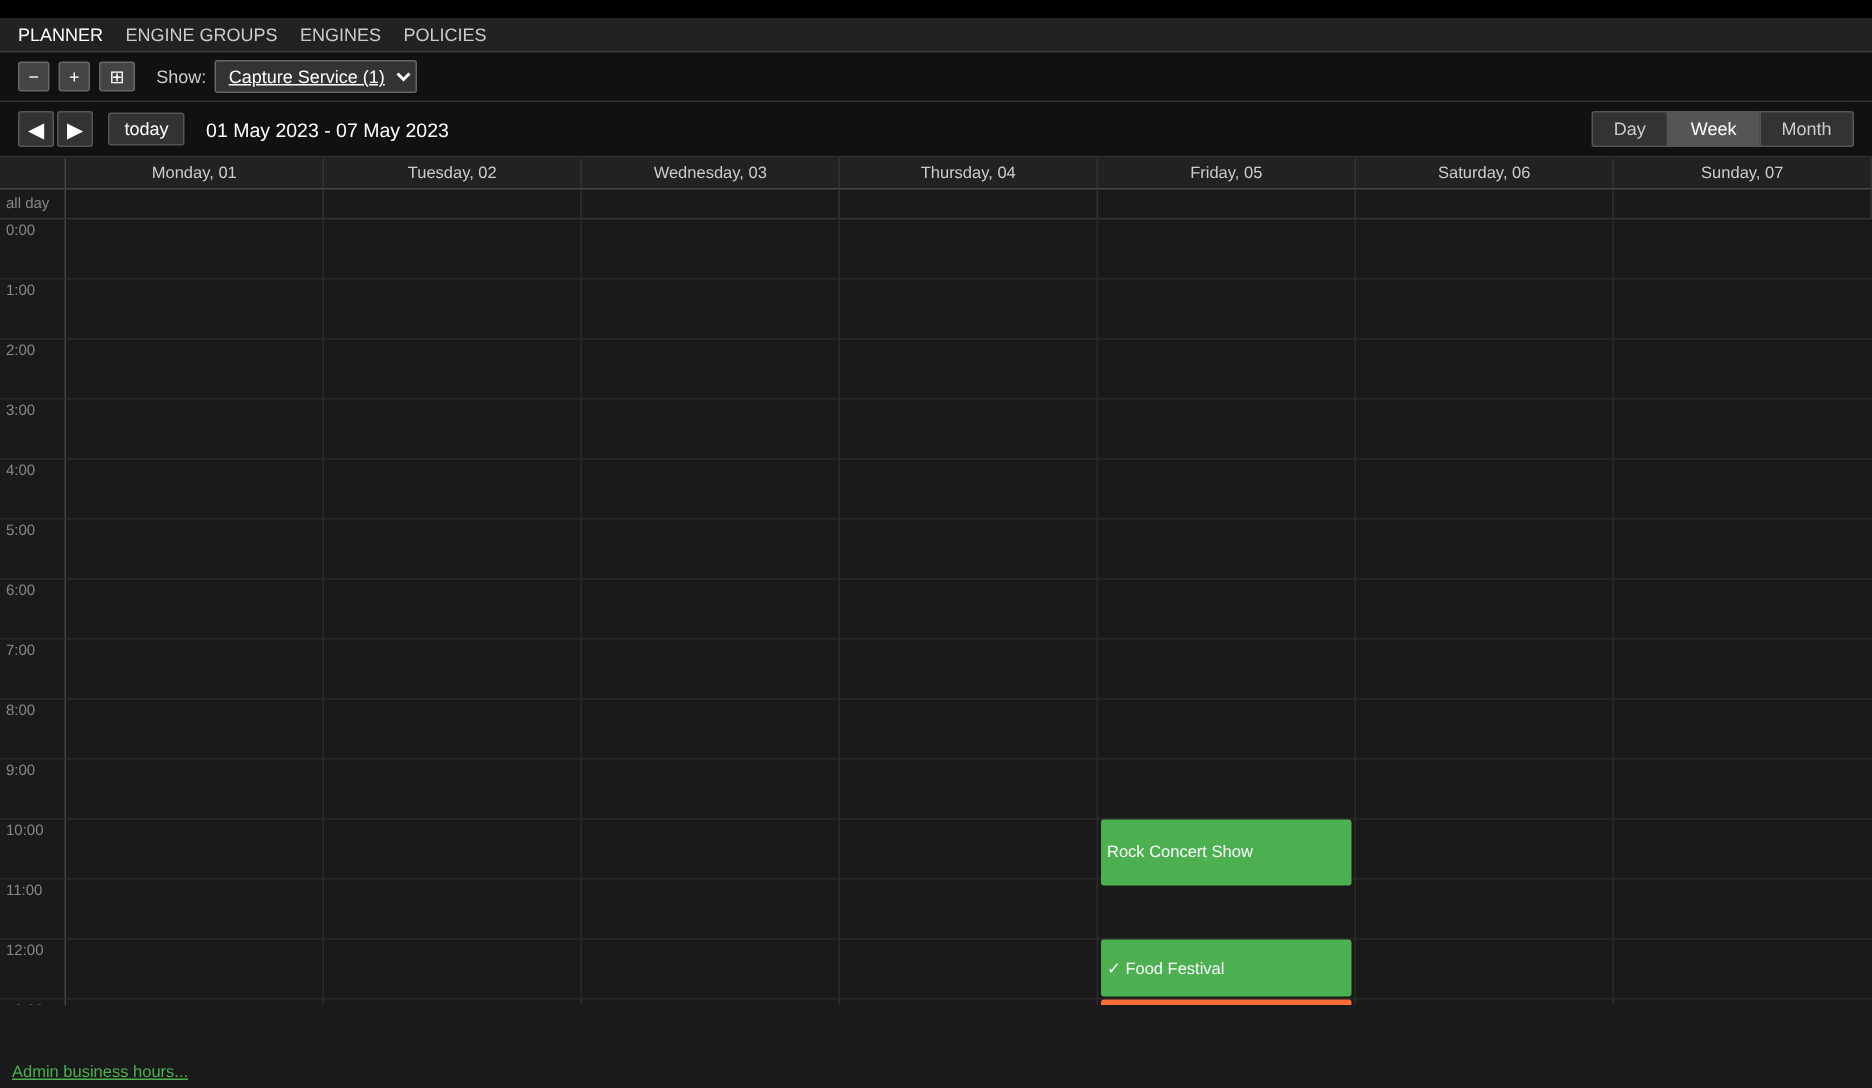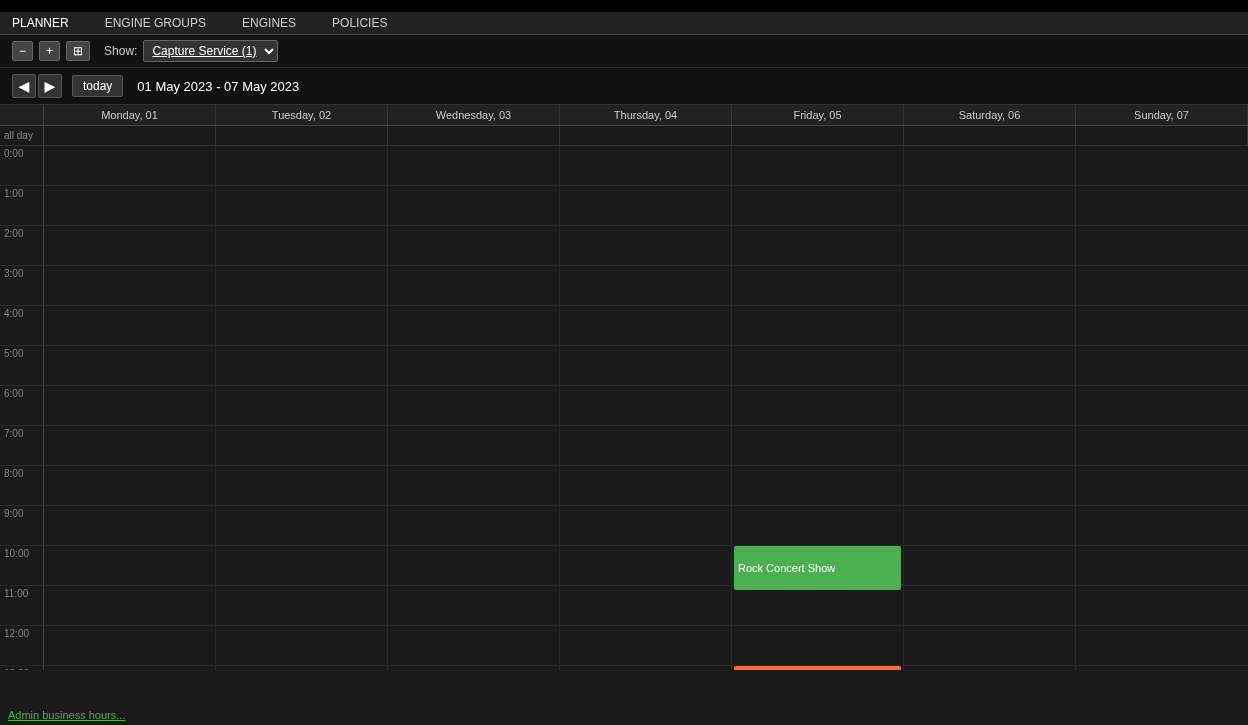--- a/index.html
+++ b/index.html
@@ -24,7 +24,7 @@
       display: flex;
       align-items: center;
       padding: 4px 12px;
-      gap: 36px;
+      gap: 15px;
       border-bottom: 1px solid #444;
     }
     .nav-item { color: #ccc; font-size: 12px; cursor: pointer; text-transform: uppercase; }

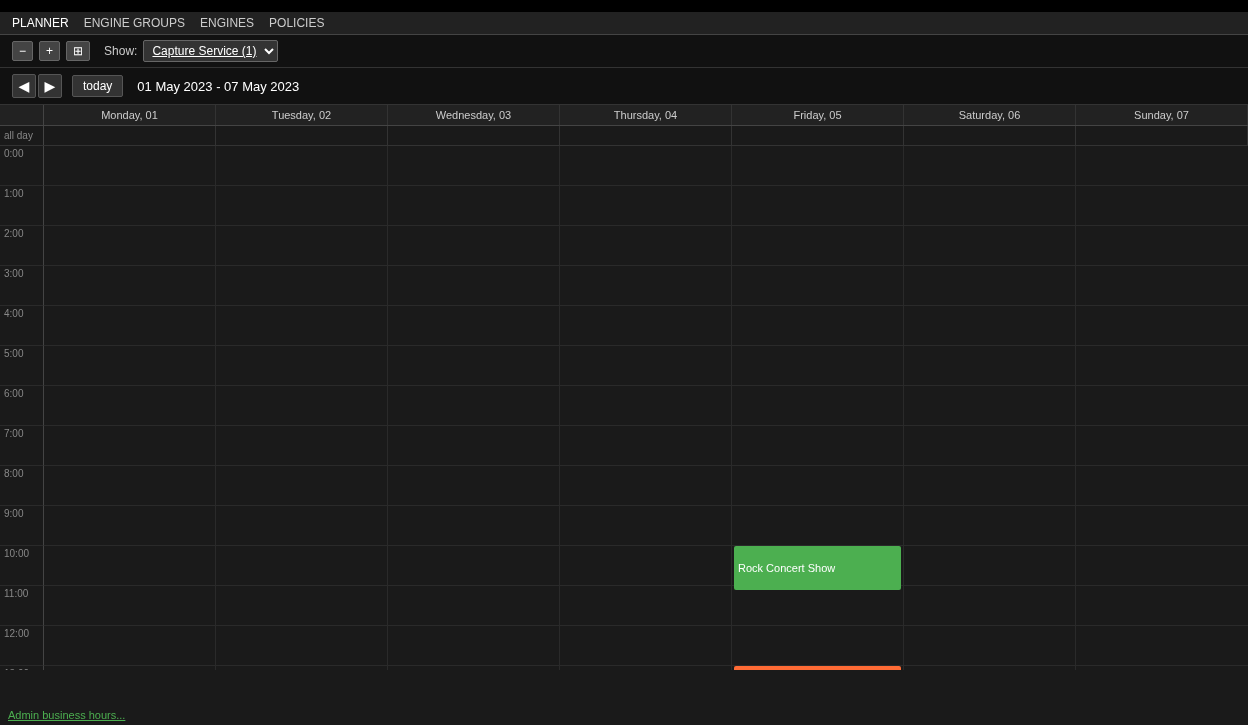--- a/index.html
+++ b/index.html
@@ -244,6 +244,11 @@
   </div>
   <button class="today-btn">today</button>
   <span class="date-range">01 May 2023 - 07 May 2023</span>
+  <div class="view-btns">
+    <button class="view-btn">Day</button>
+    <button class="view-btn active">Week</button>
+    <button class="view-btn">Month</button>
+  </div>
 </div>
 
 <div class="calendar-container">

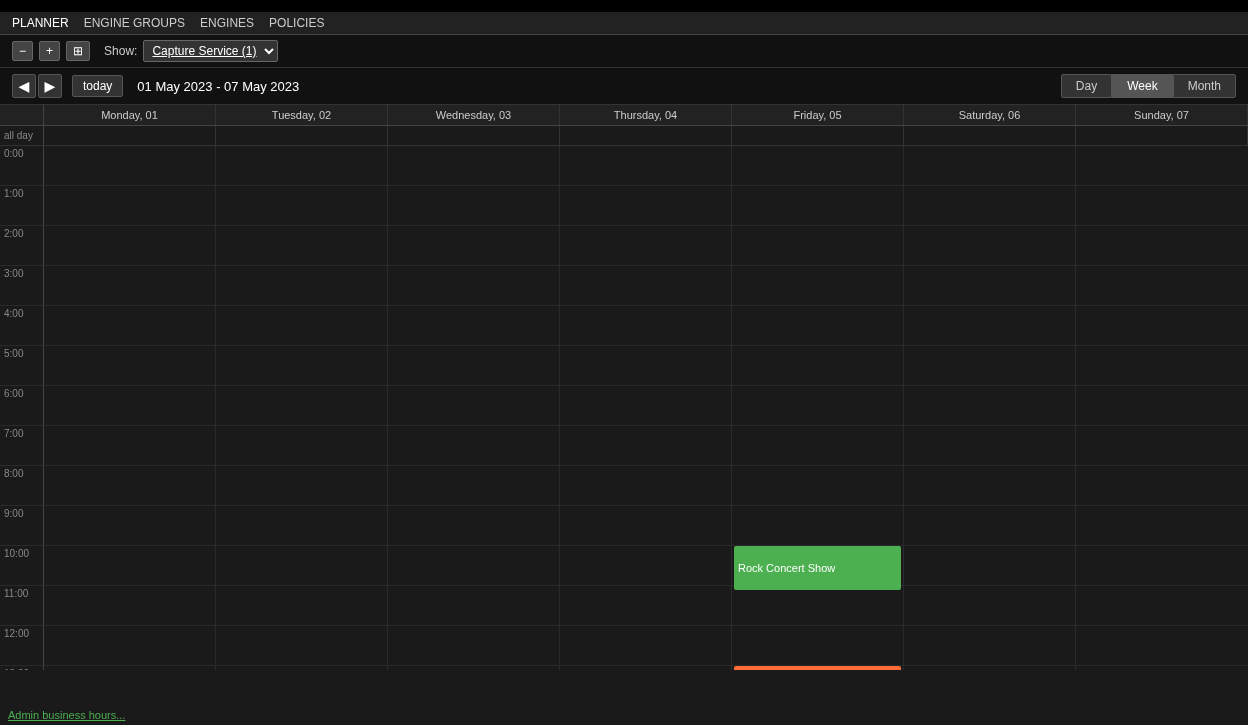--- a/index.html
+++ b/index.html
@@ -382,6 +382,7 @@
 
       <div class="event-block event-green" style="top: calc(10*40px); height: 44px;">Rock Concert Show</div>
 
+      <div class="event-block event-green" style="top: calc(12*40px); height: 38px;">✓ Food Festival</div>
 
       <div class="event-block event-orange" style="top: calc(13*40px); height: 38px;">Recording time</div>
 

